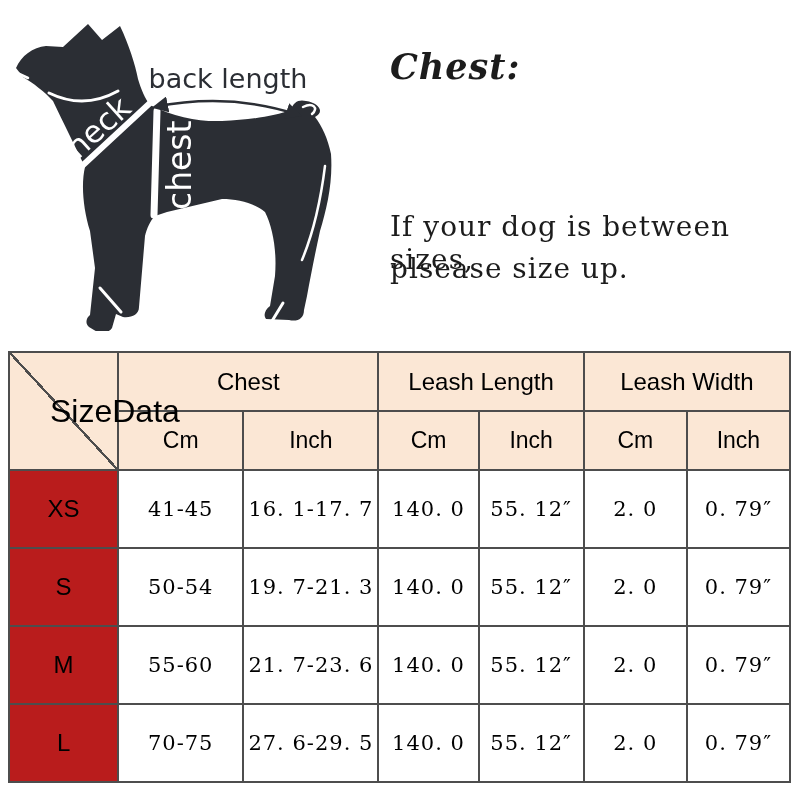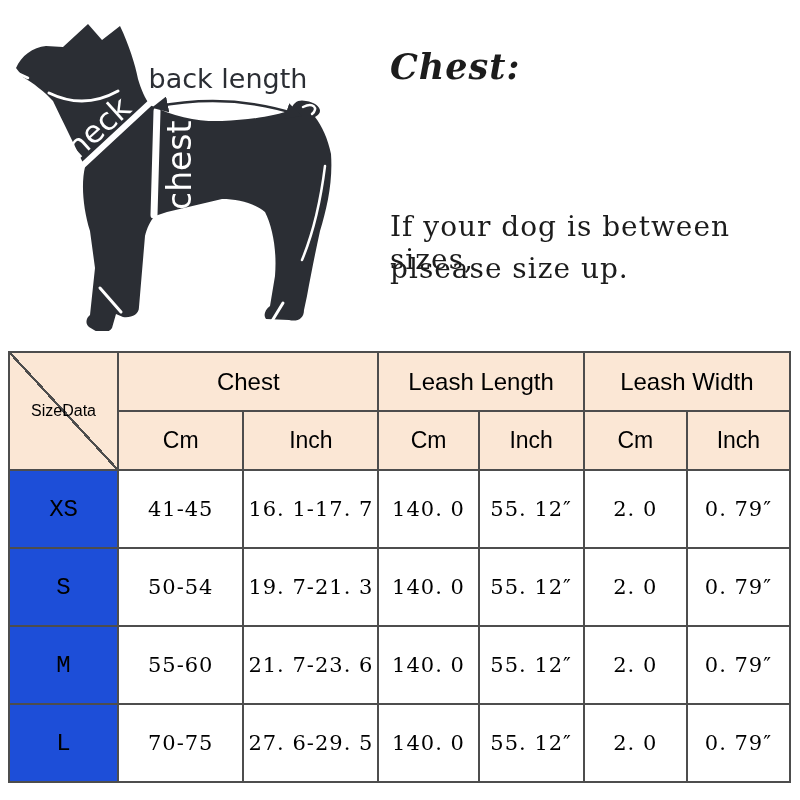--- a/index.html
+++ b/index.html
@@ -57,7 +57,8 @@
       var(--border) calc(50% + 1.2px),
       rgba(0,0,0,0) calc(50% + 1.2px));
     background-color:var(--header-bg);
-    font-size:16px;
+    font-size:32px;
+    padding-left:40px;
   }
   .size-table .rowhead{
     font-family:Liberation Mono, monospace;

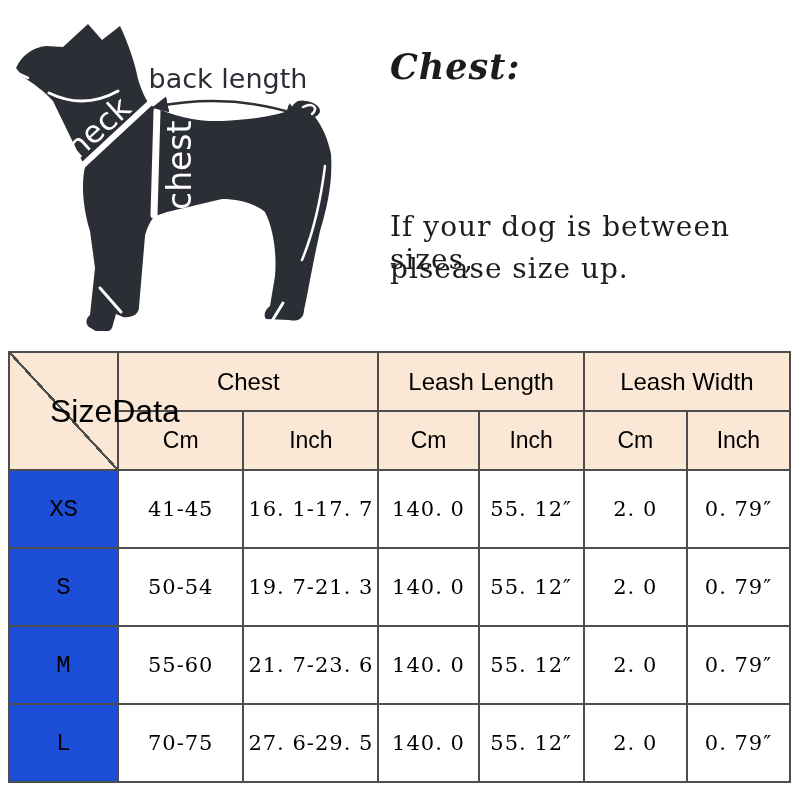--- a/index.html
+++ b/index.html
@@ -61,8 +61,8 @@
     padding-left:40px;
   }
   .size-table .rowhead{
-    font-family:Liberation Mono, monospace;
-    font-size:24px;background:#1d4ed8;
+    font-family:Liberation Sans, sans-serif;
+    font-size:24px;background:#b91c1c;
   }
   .size-table .num{
     font-family:"DejaVu Serif","Liberation Serif",serif;

